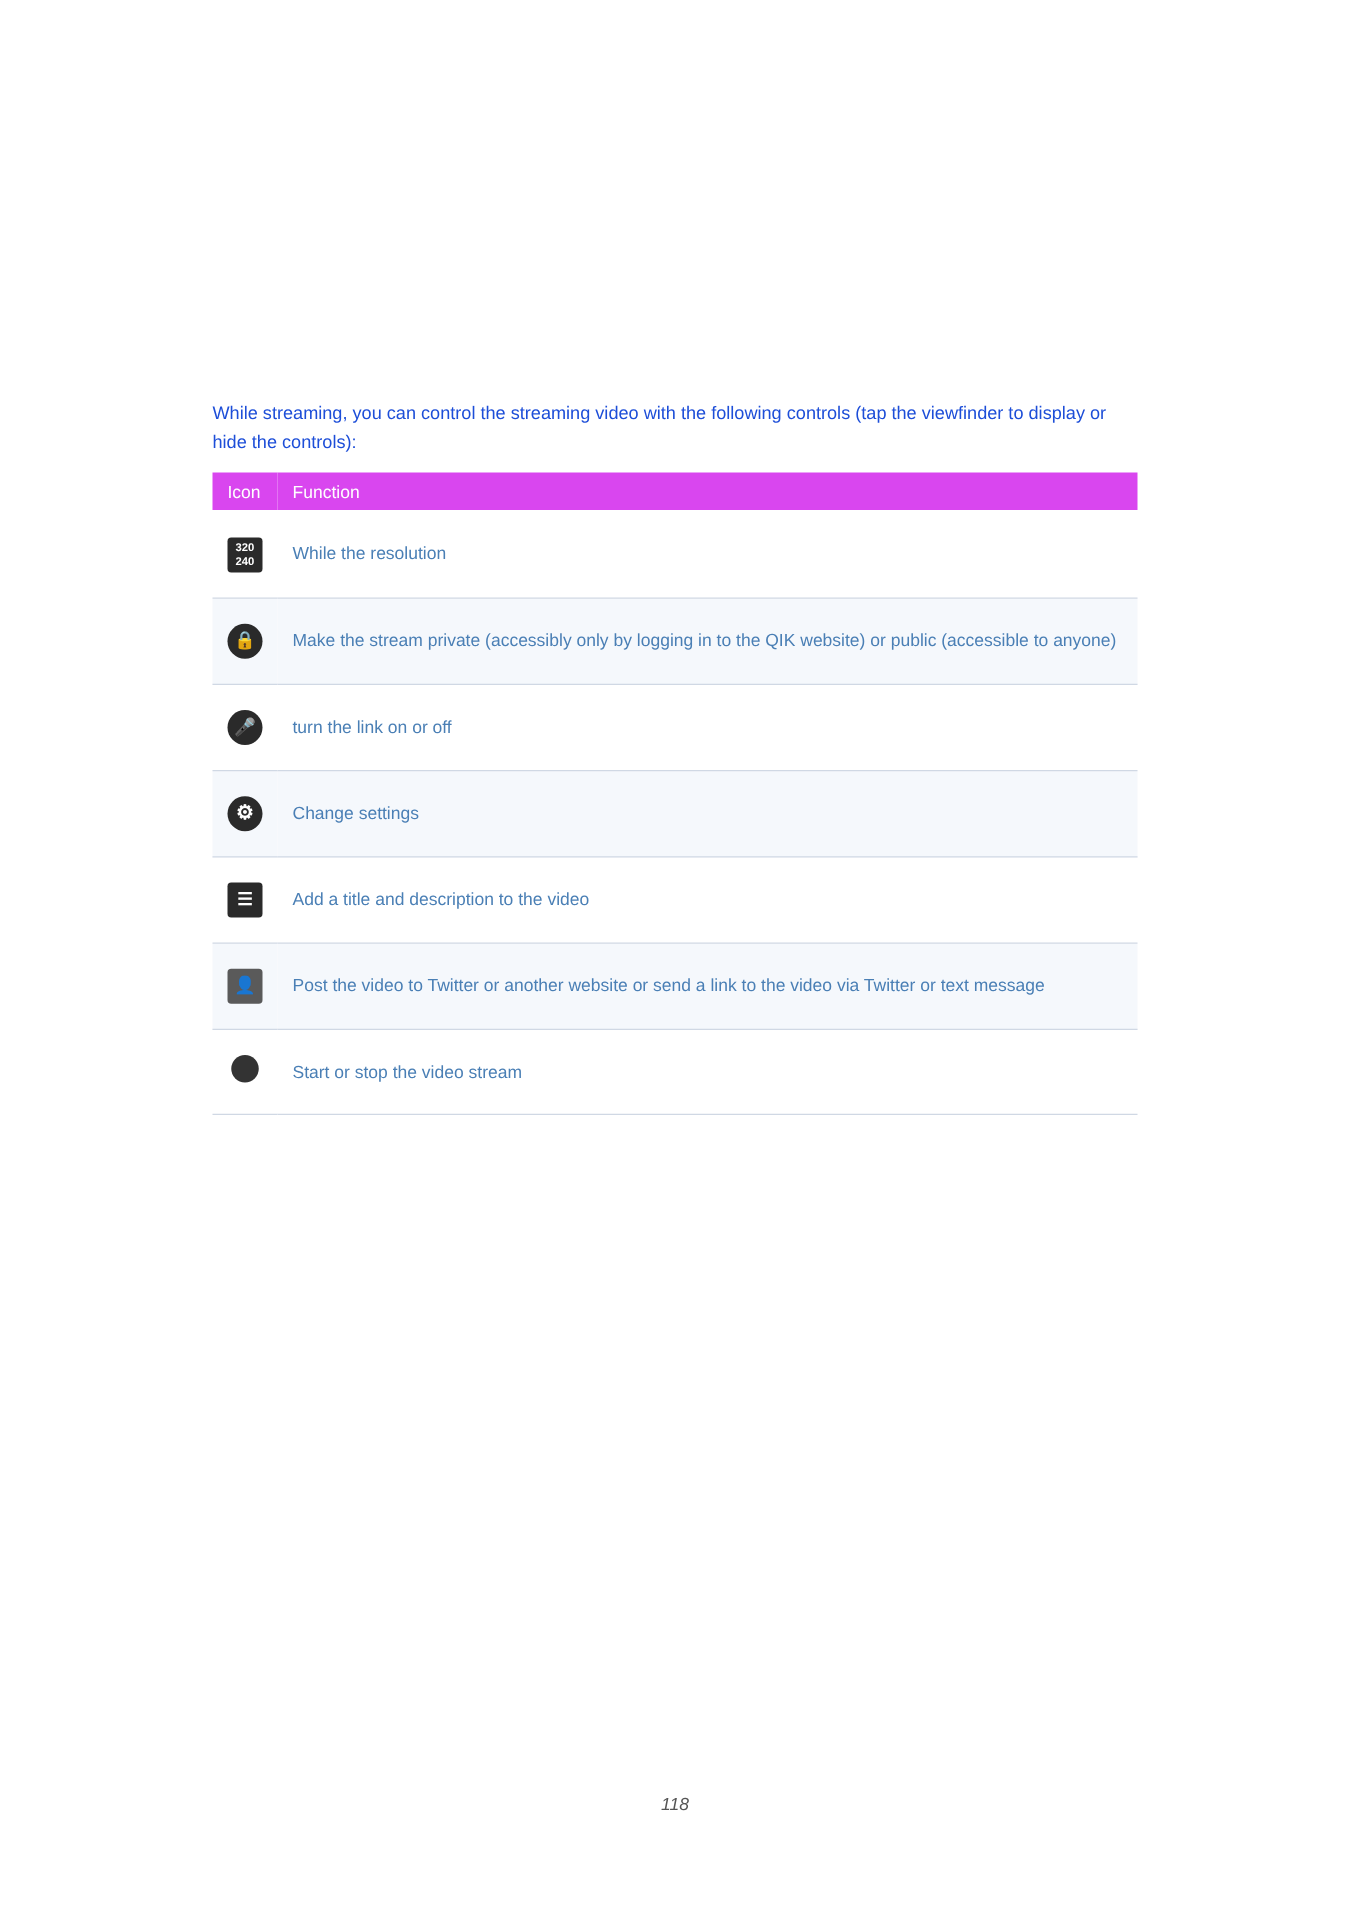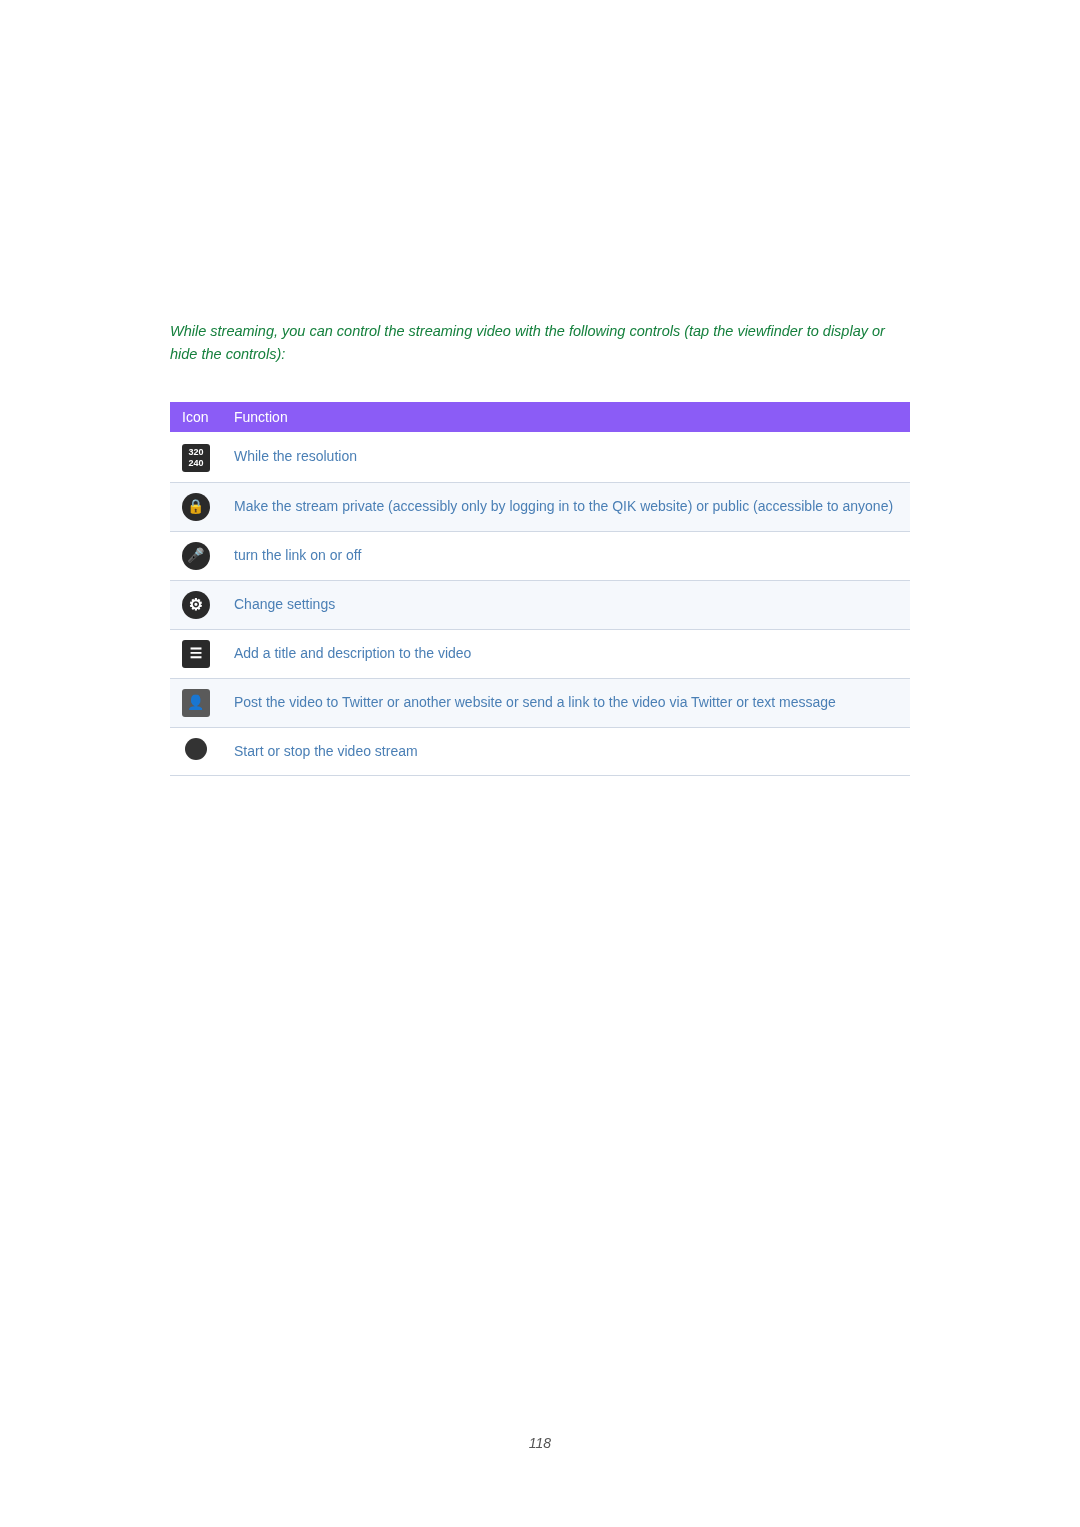--- a/index.html
+++ b/index.html
@@ -25,9 +25,8 @@
     .intro-text {
       font-size: 14.5px;
       line-height: 1.6;
-      color: #15803d;
-      margin-bottom: 36px;
-      font-style: italic;
+      color: #1d4ed8;
+      margin-bottom: 12px;
     }
 
     table {

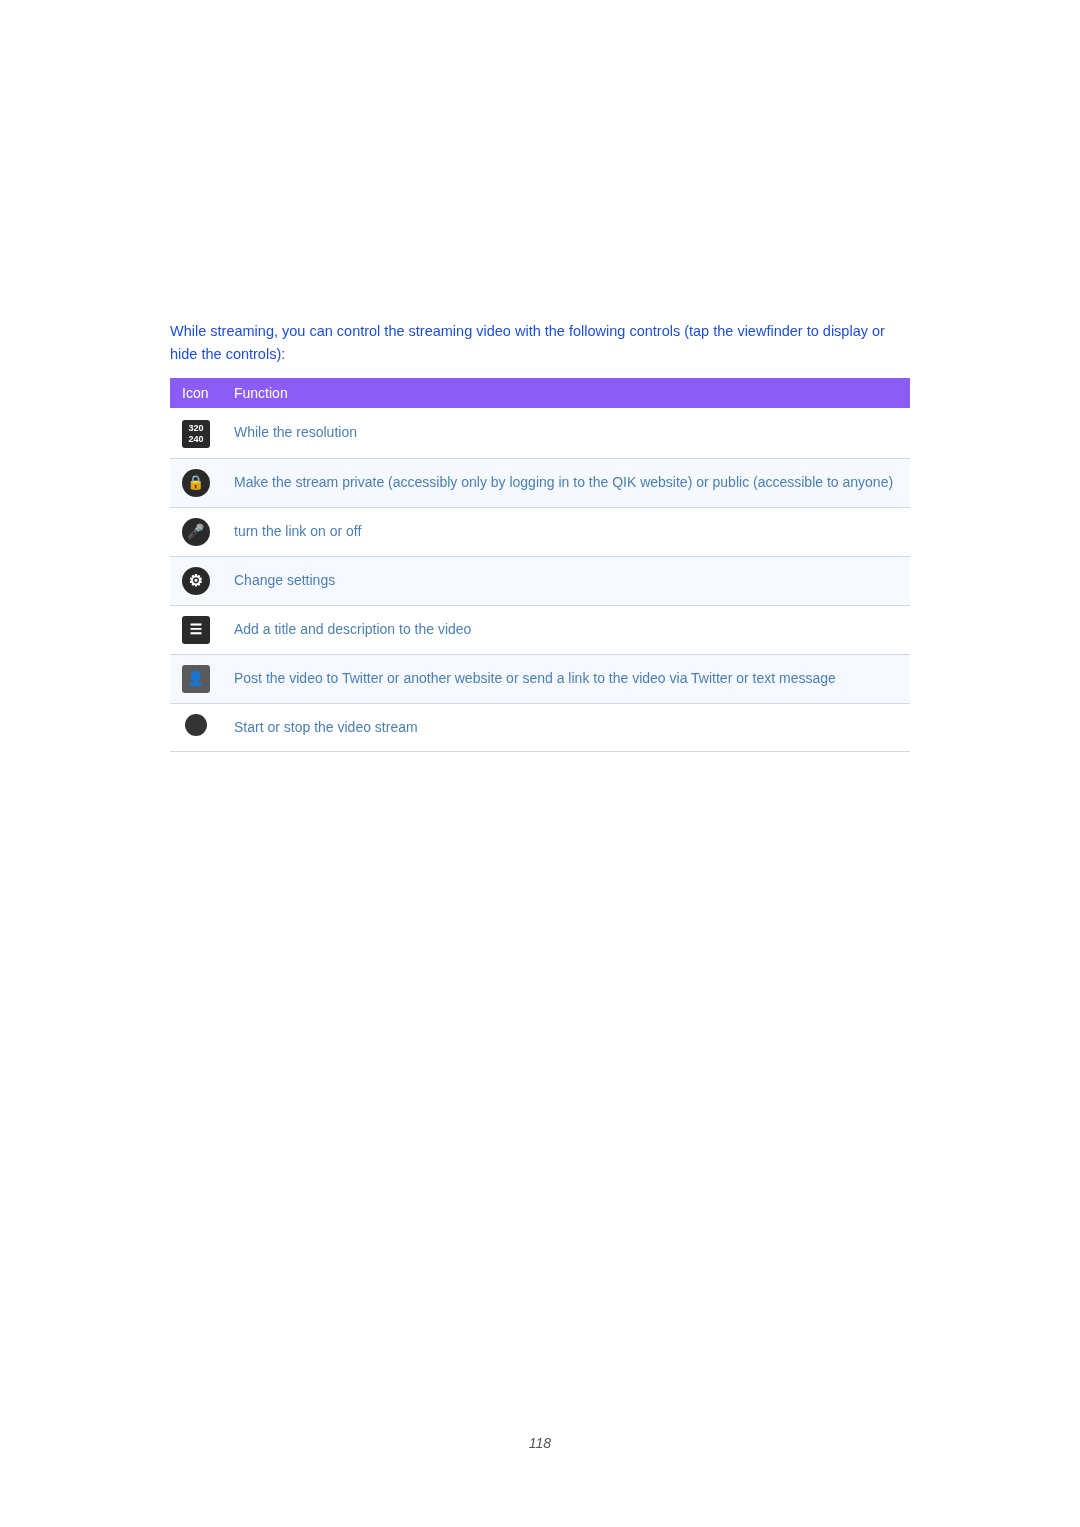--- a/index.html
+++ b/index.html
@@ -37,7 +37,7 @@
     }
 
     thead tr {
-      background-color: #8b5cf6;
+      background-color: #d946ef;
     }
 
     thead th {

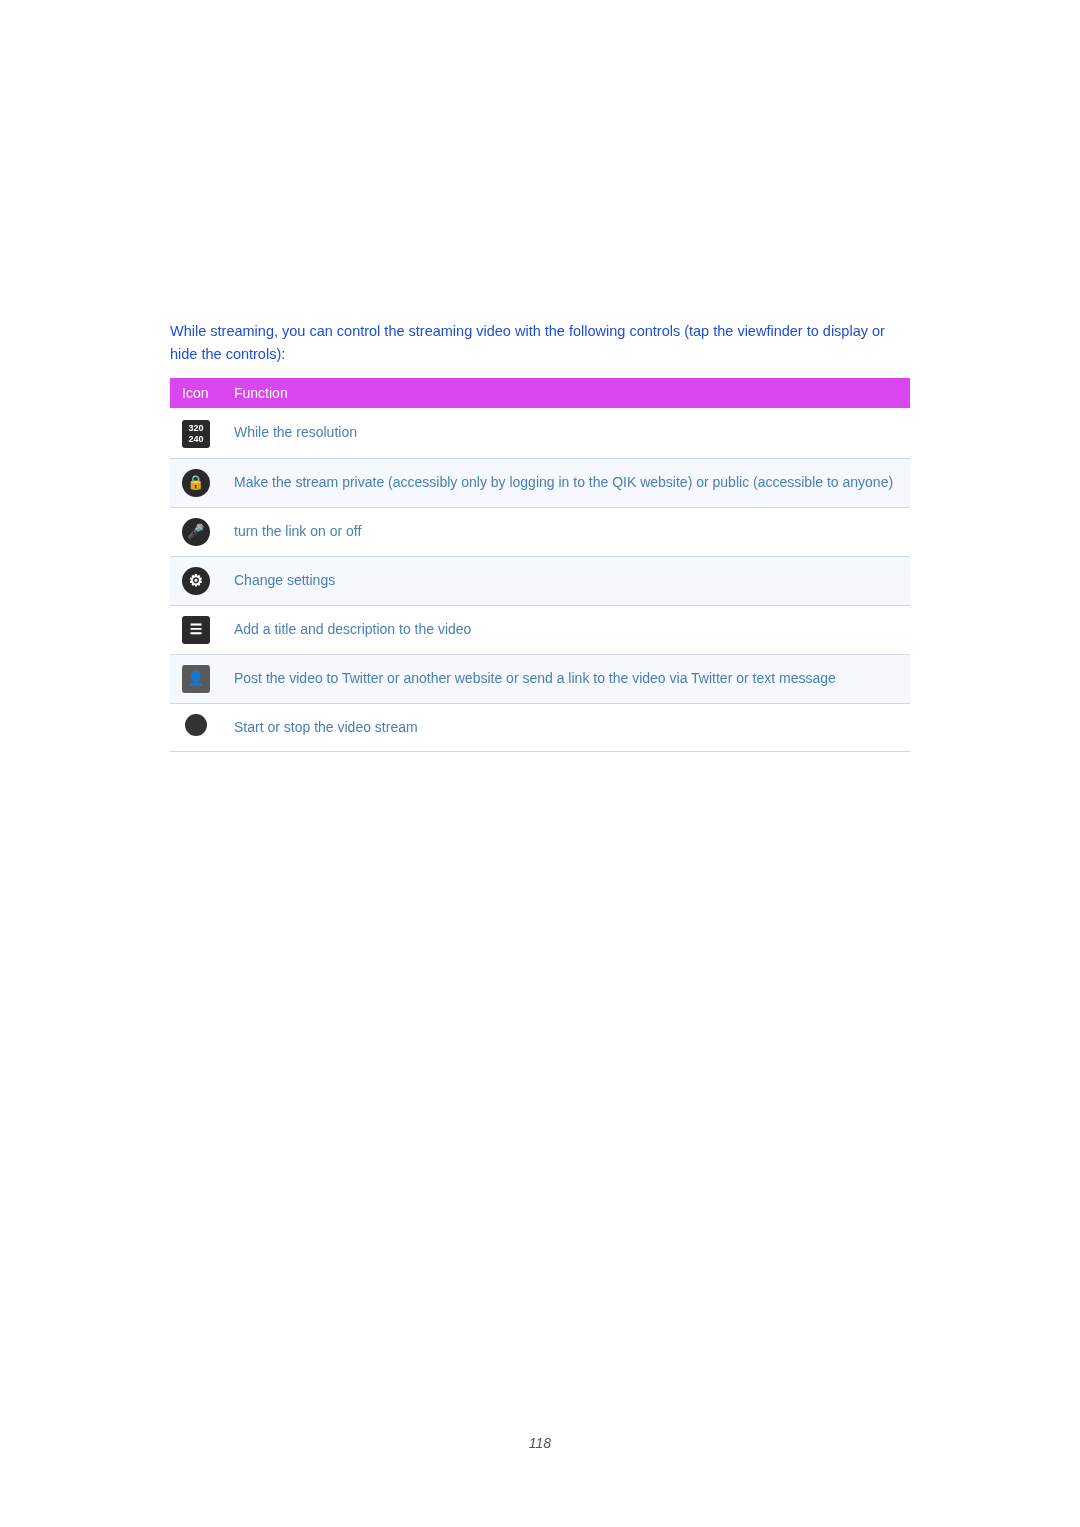--- a/index.html
+++ b/index.html
@@ -60,7 +60,7 @@
     }
 
     tbody td {
-      padding: 10px 12px;
+      padding: 20px 12px;
       vertical-align: middle;
       color: #4a7fb5;
       line-height: 1.4;

